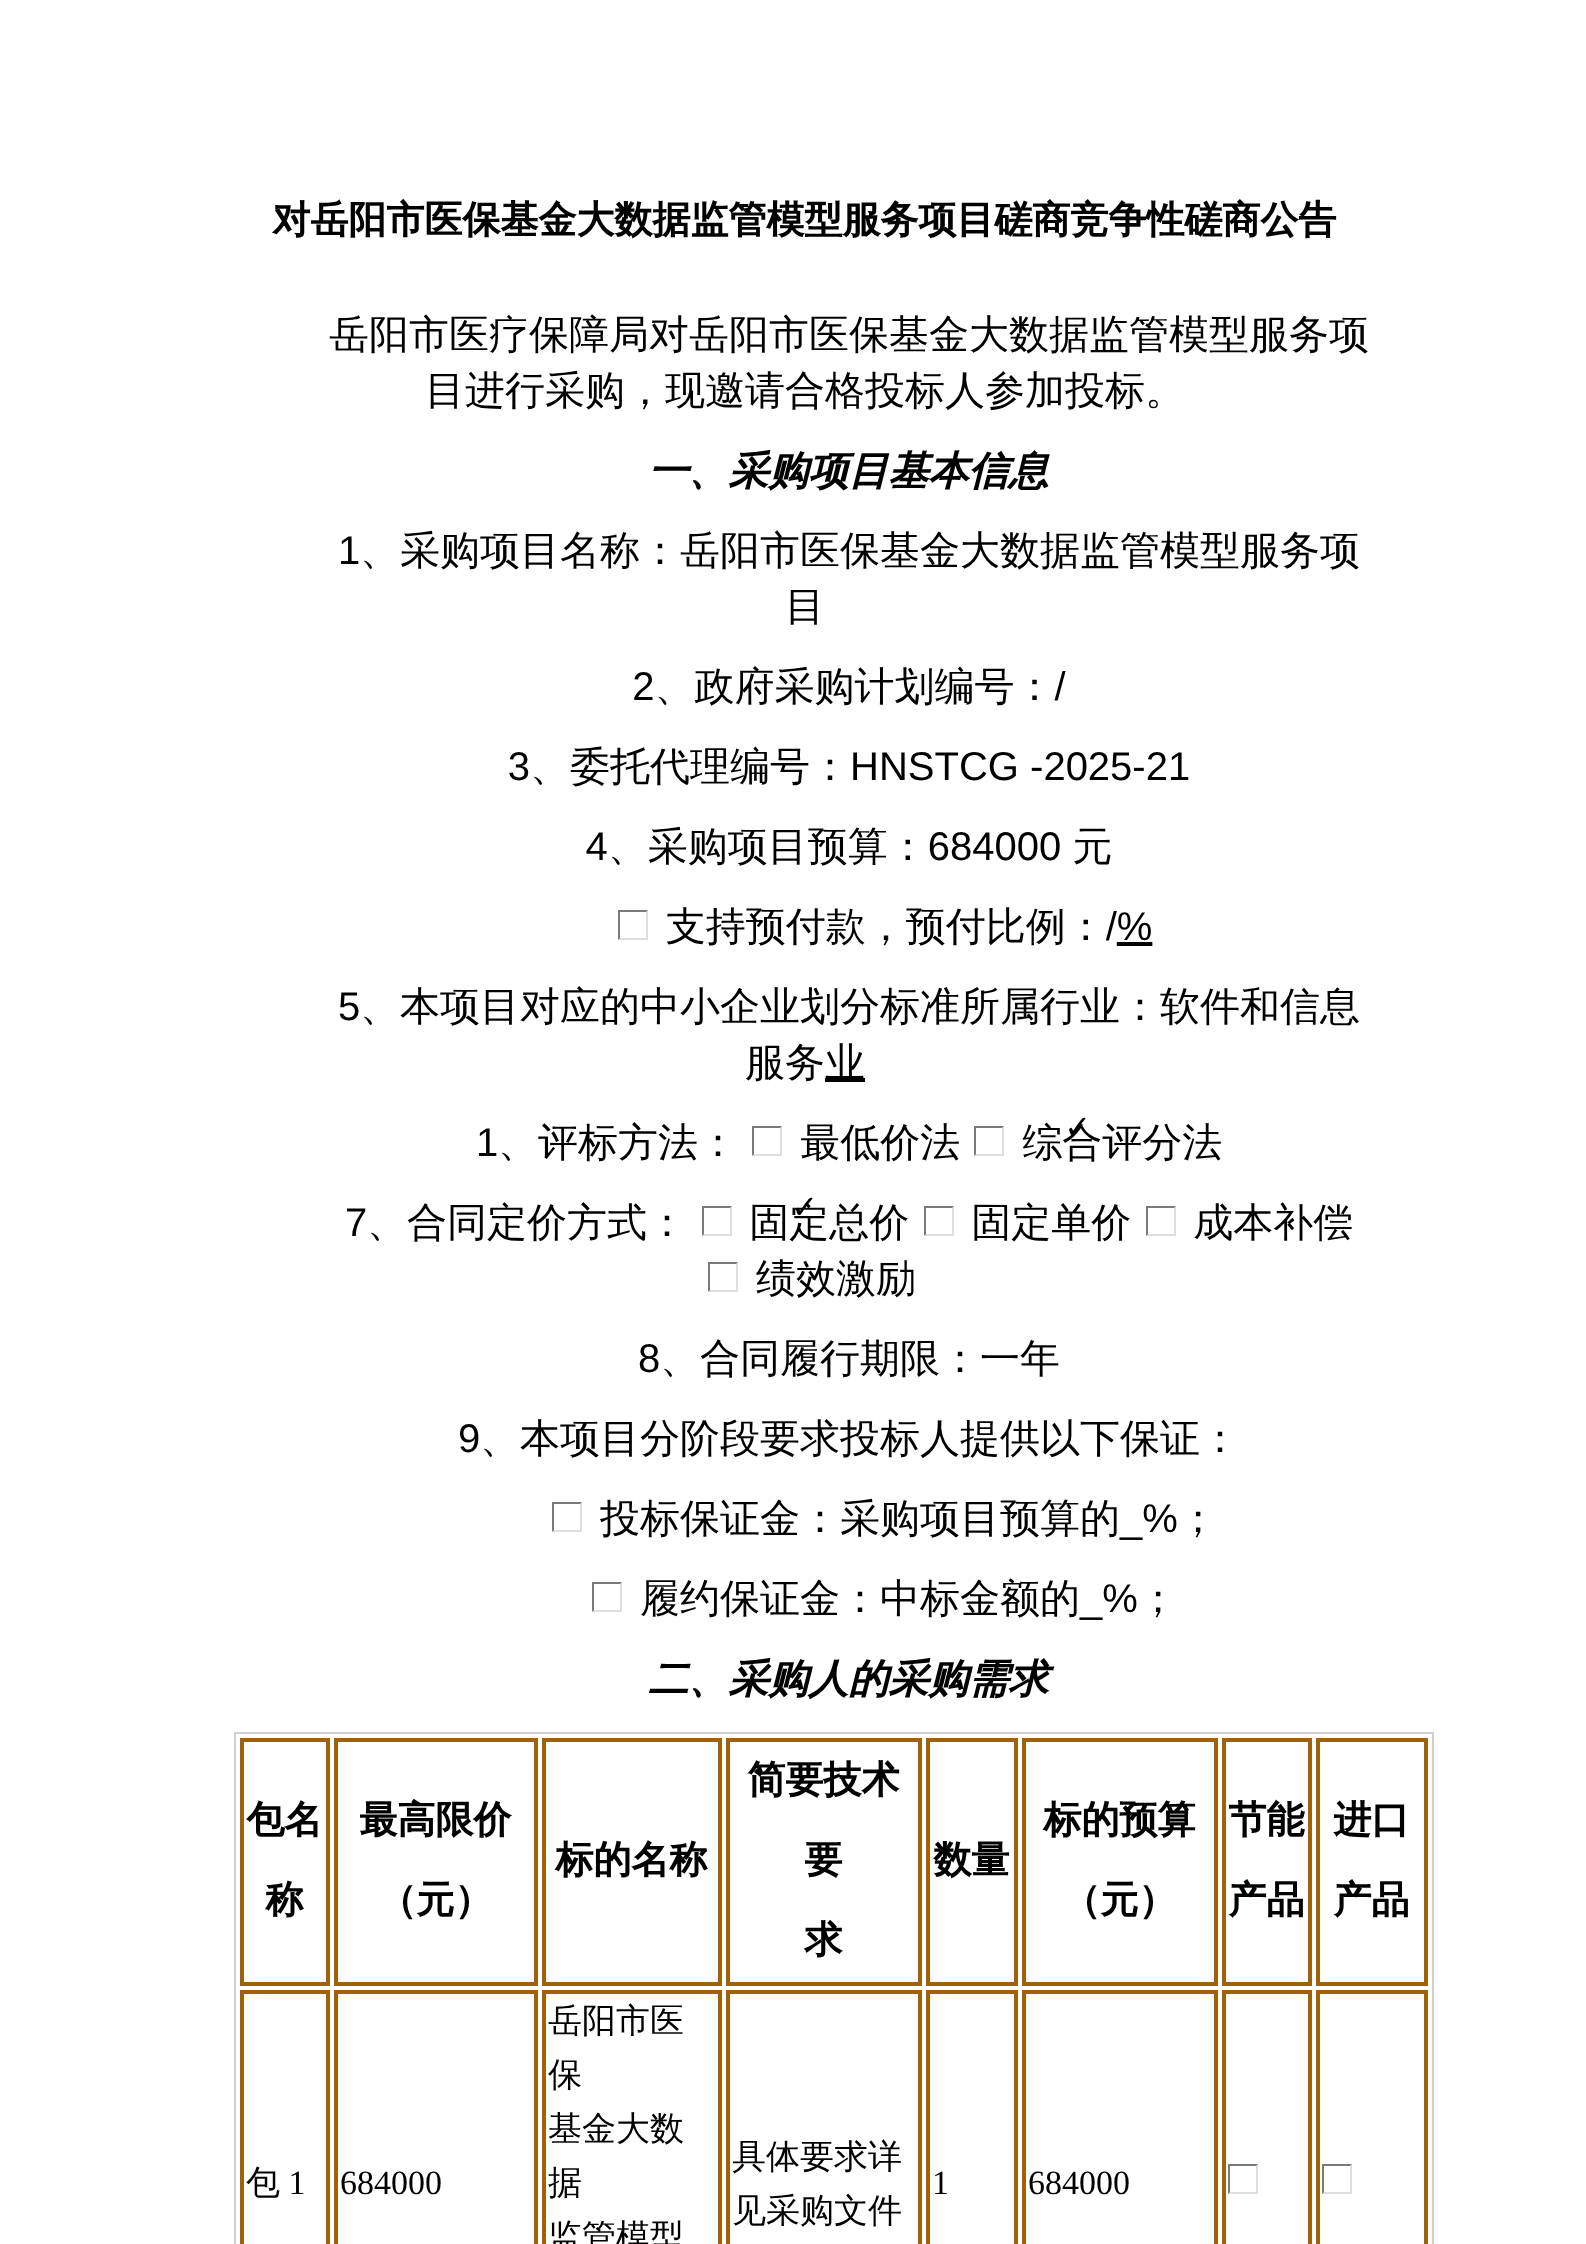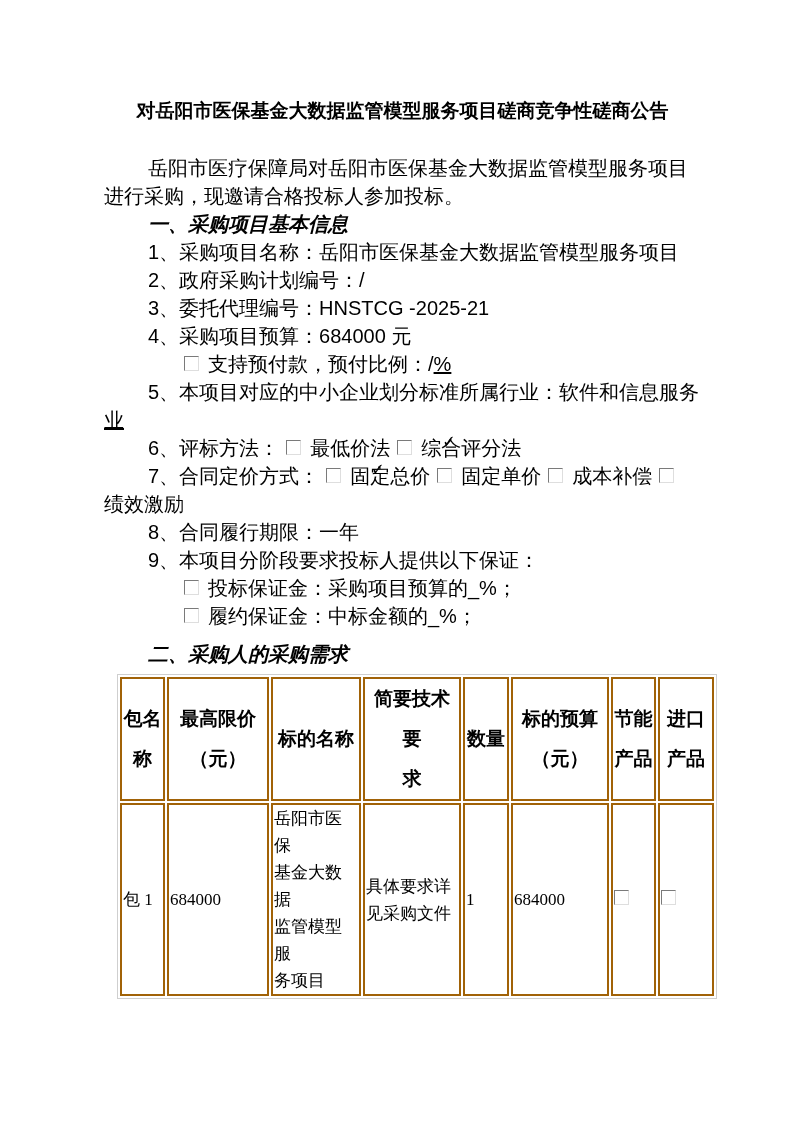--- a/index.html
+++ b/index.html
@@ -7,7 +7,7 @@
        font-family:"Liberation Sans","DejaVu Sans",sans-serif;}
   .doc{padding:96px 0 0 104px;width:597px;font-size:20px;line-height:28px;}
   .title{font-size:19px;line-height:30px;font-weight:700;text-align:center;margin:0 0 28px 0;}
-  p,.line{margin:0;}
+  p,.line{margin:12px;text-align:center;}
   .indent2{text-indent:44px;}
   .sub{padding-left:73px;}
   .bold{font-weight:700;font-style:italic;}

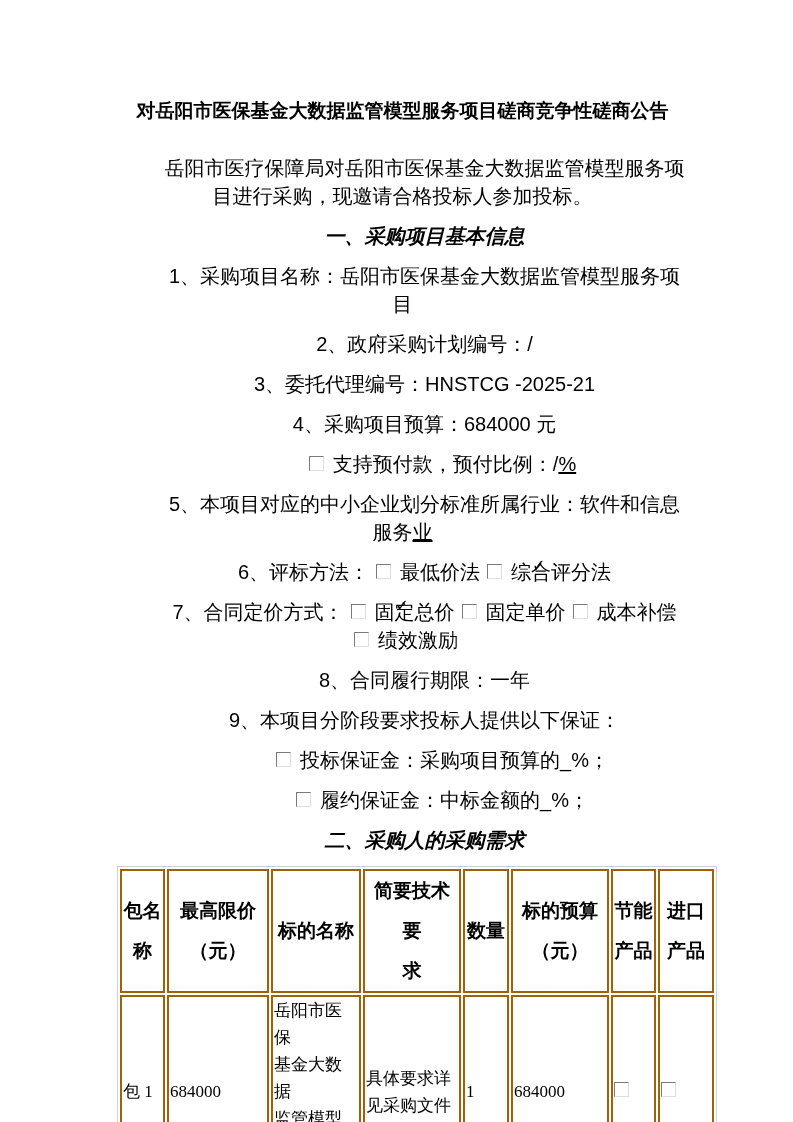--- a/index.html
+++ b/index.html
@@ -54,7 +54,7 @@
 
   <p class="indent2"><span>5、本项目对应的中小企业划分标准所属行业：软件和信息服务</span><span class="u">业</span></p>
 
-  <p class="indent2 opt-wrap"><span>6、评标方法：</span><span class="cb"></span><span>最低价法</span><span class="cb"><span class="tick">✓</span></span><span>综合评分法</span></p>
+  <p class="indent2 opt-wrap"><span>1、评标方法：</span><span class="cb"></span><span>最低价法</span><span class="cb"><span class="tick">✓</span></span><span>综合评分法</span></p>
 
   <p class="indent2 opt-wrap"><span>7、合同定价方式：</span><span class="cb"><span class="tick">✓</span></span><span>固定总价</span><span class="cb"></span><span>固定单价</span><span class="cb"></span><span>成本补偿</span><span class="cb"></span><span>绩效激励</span></p>
 

